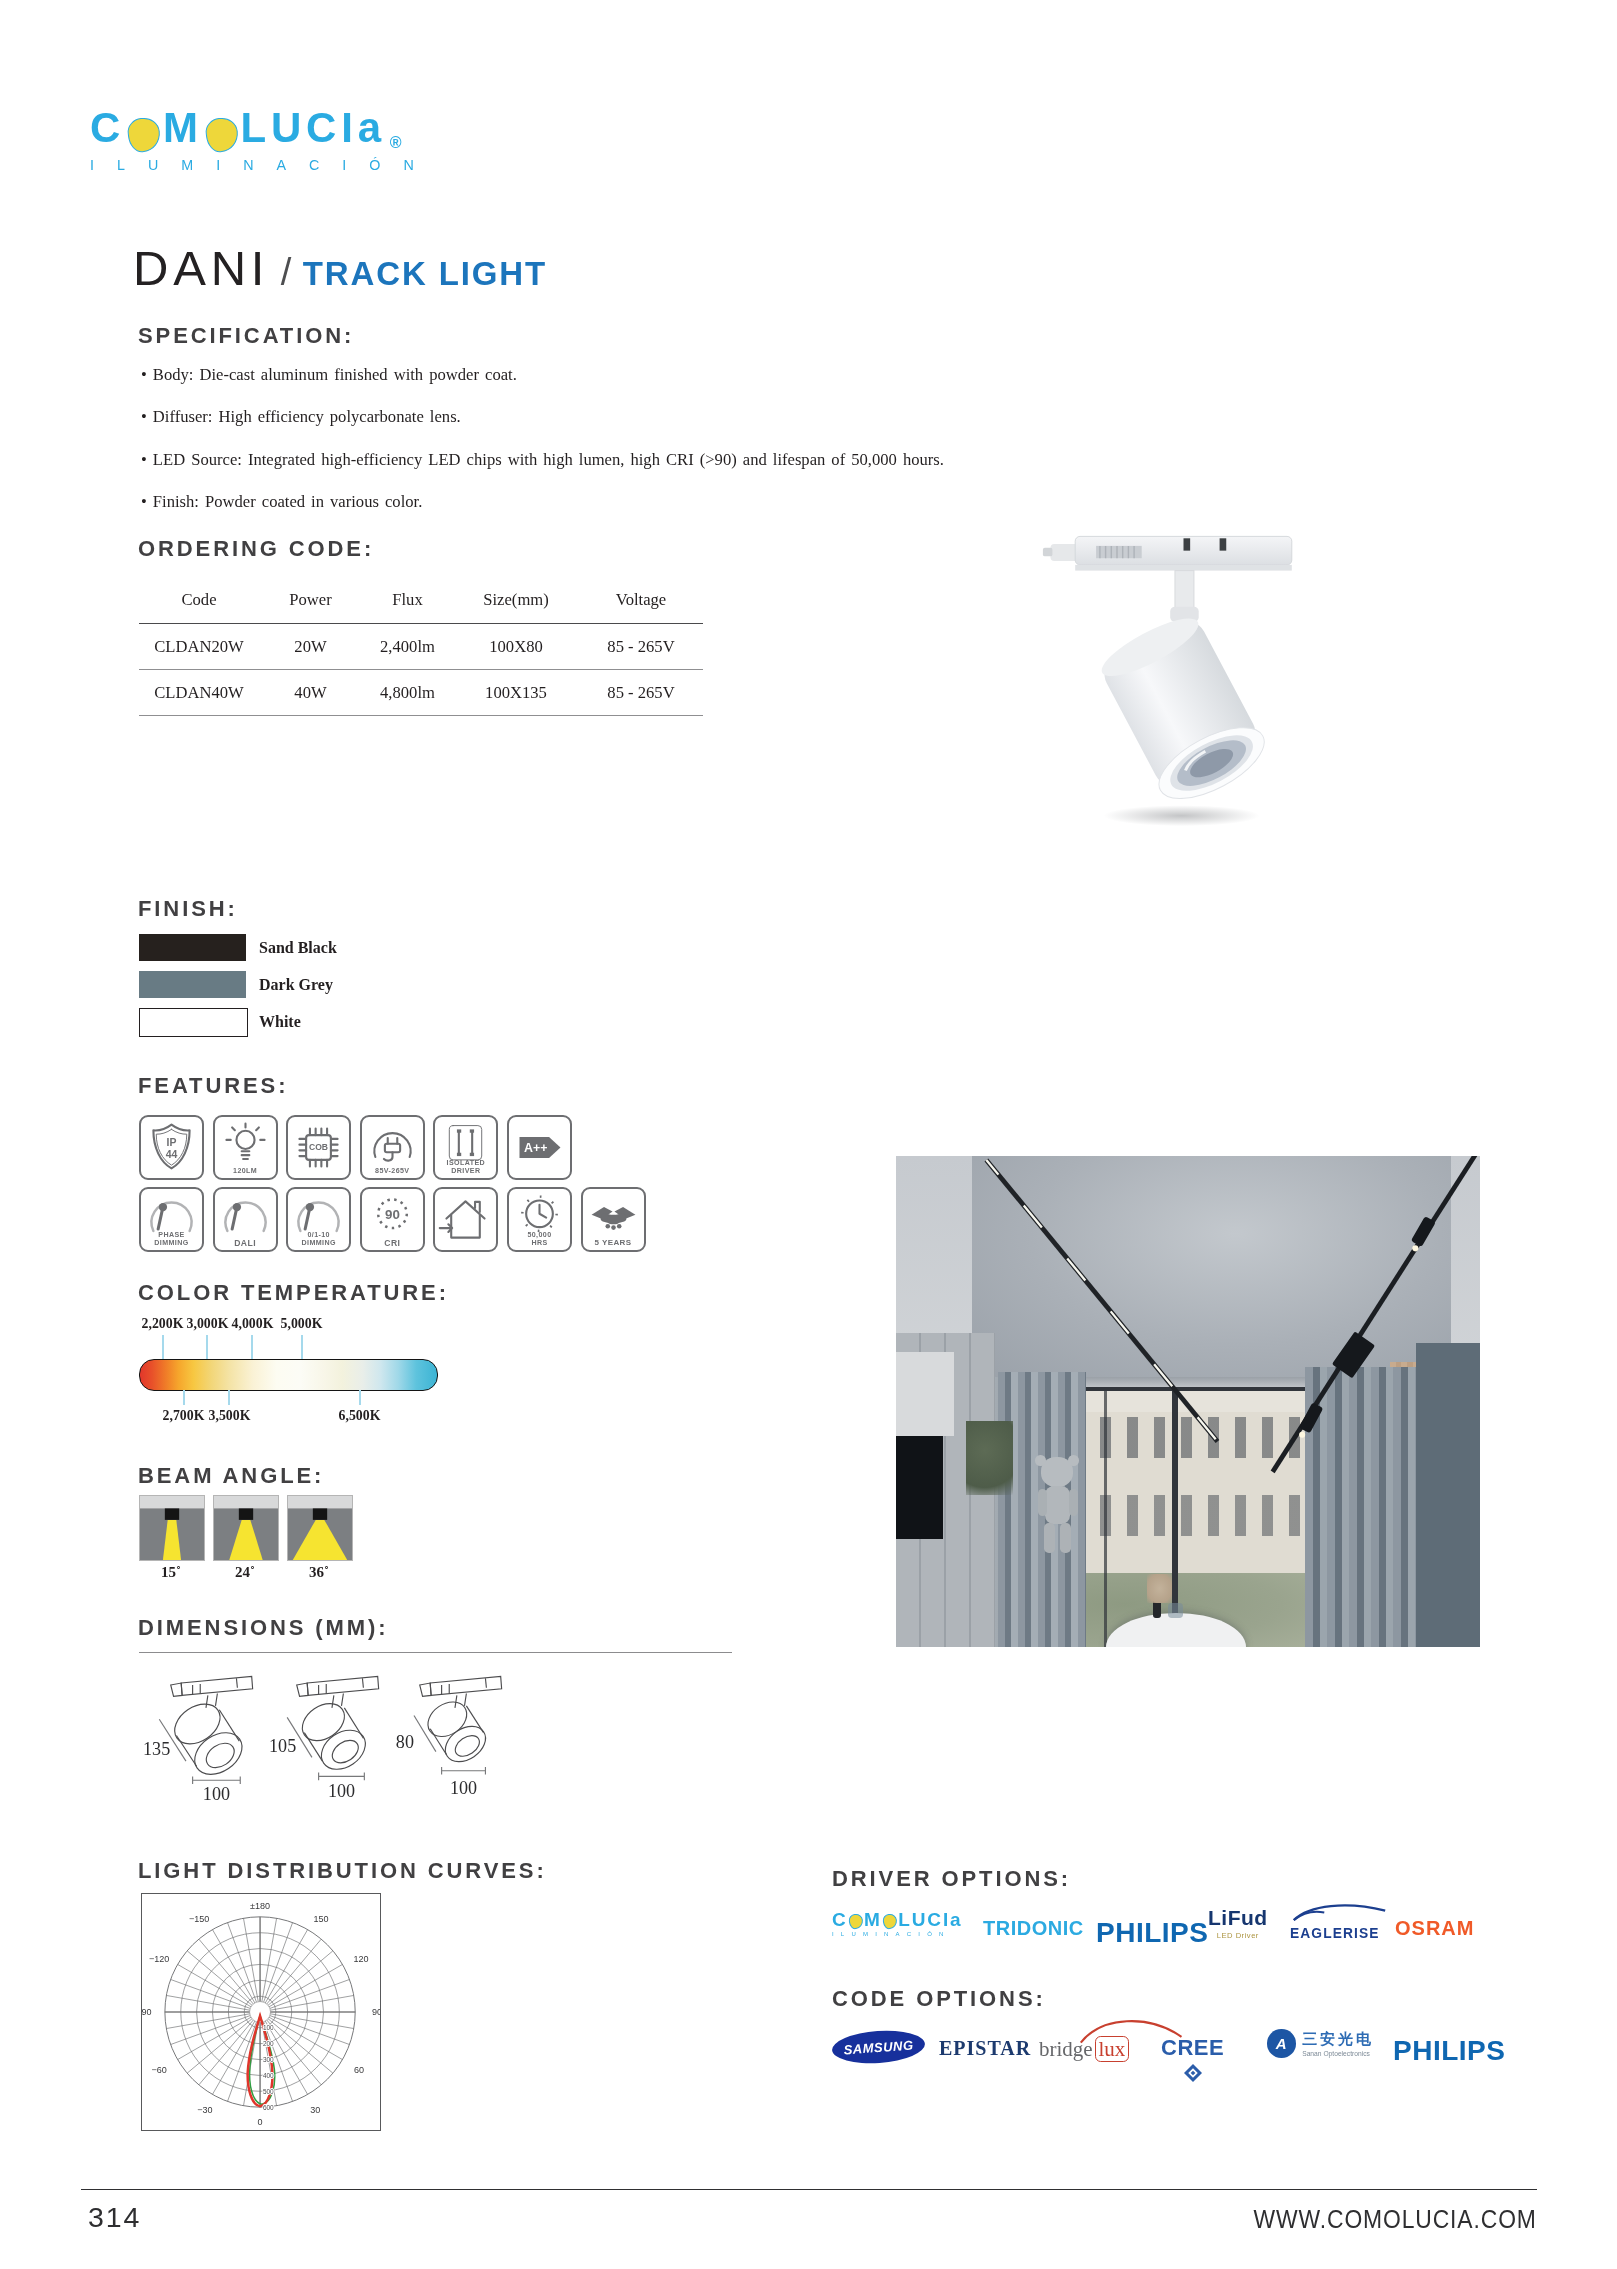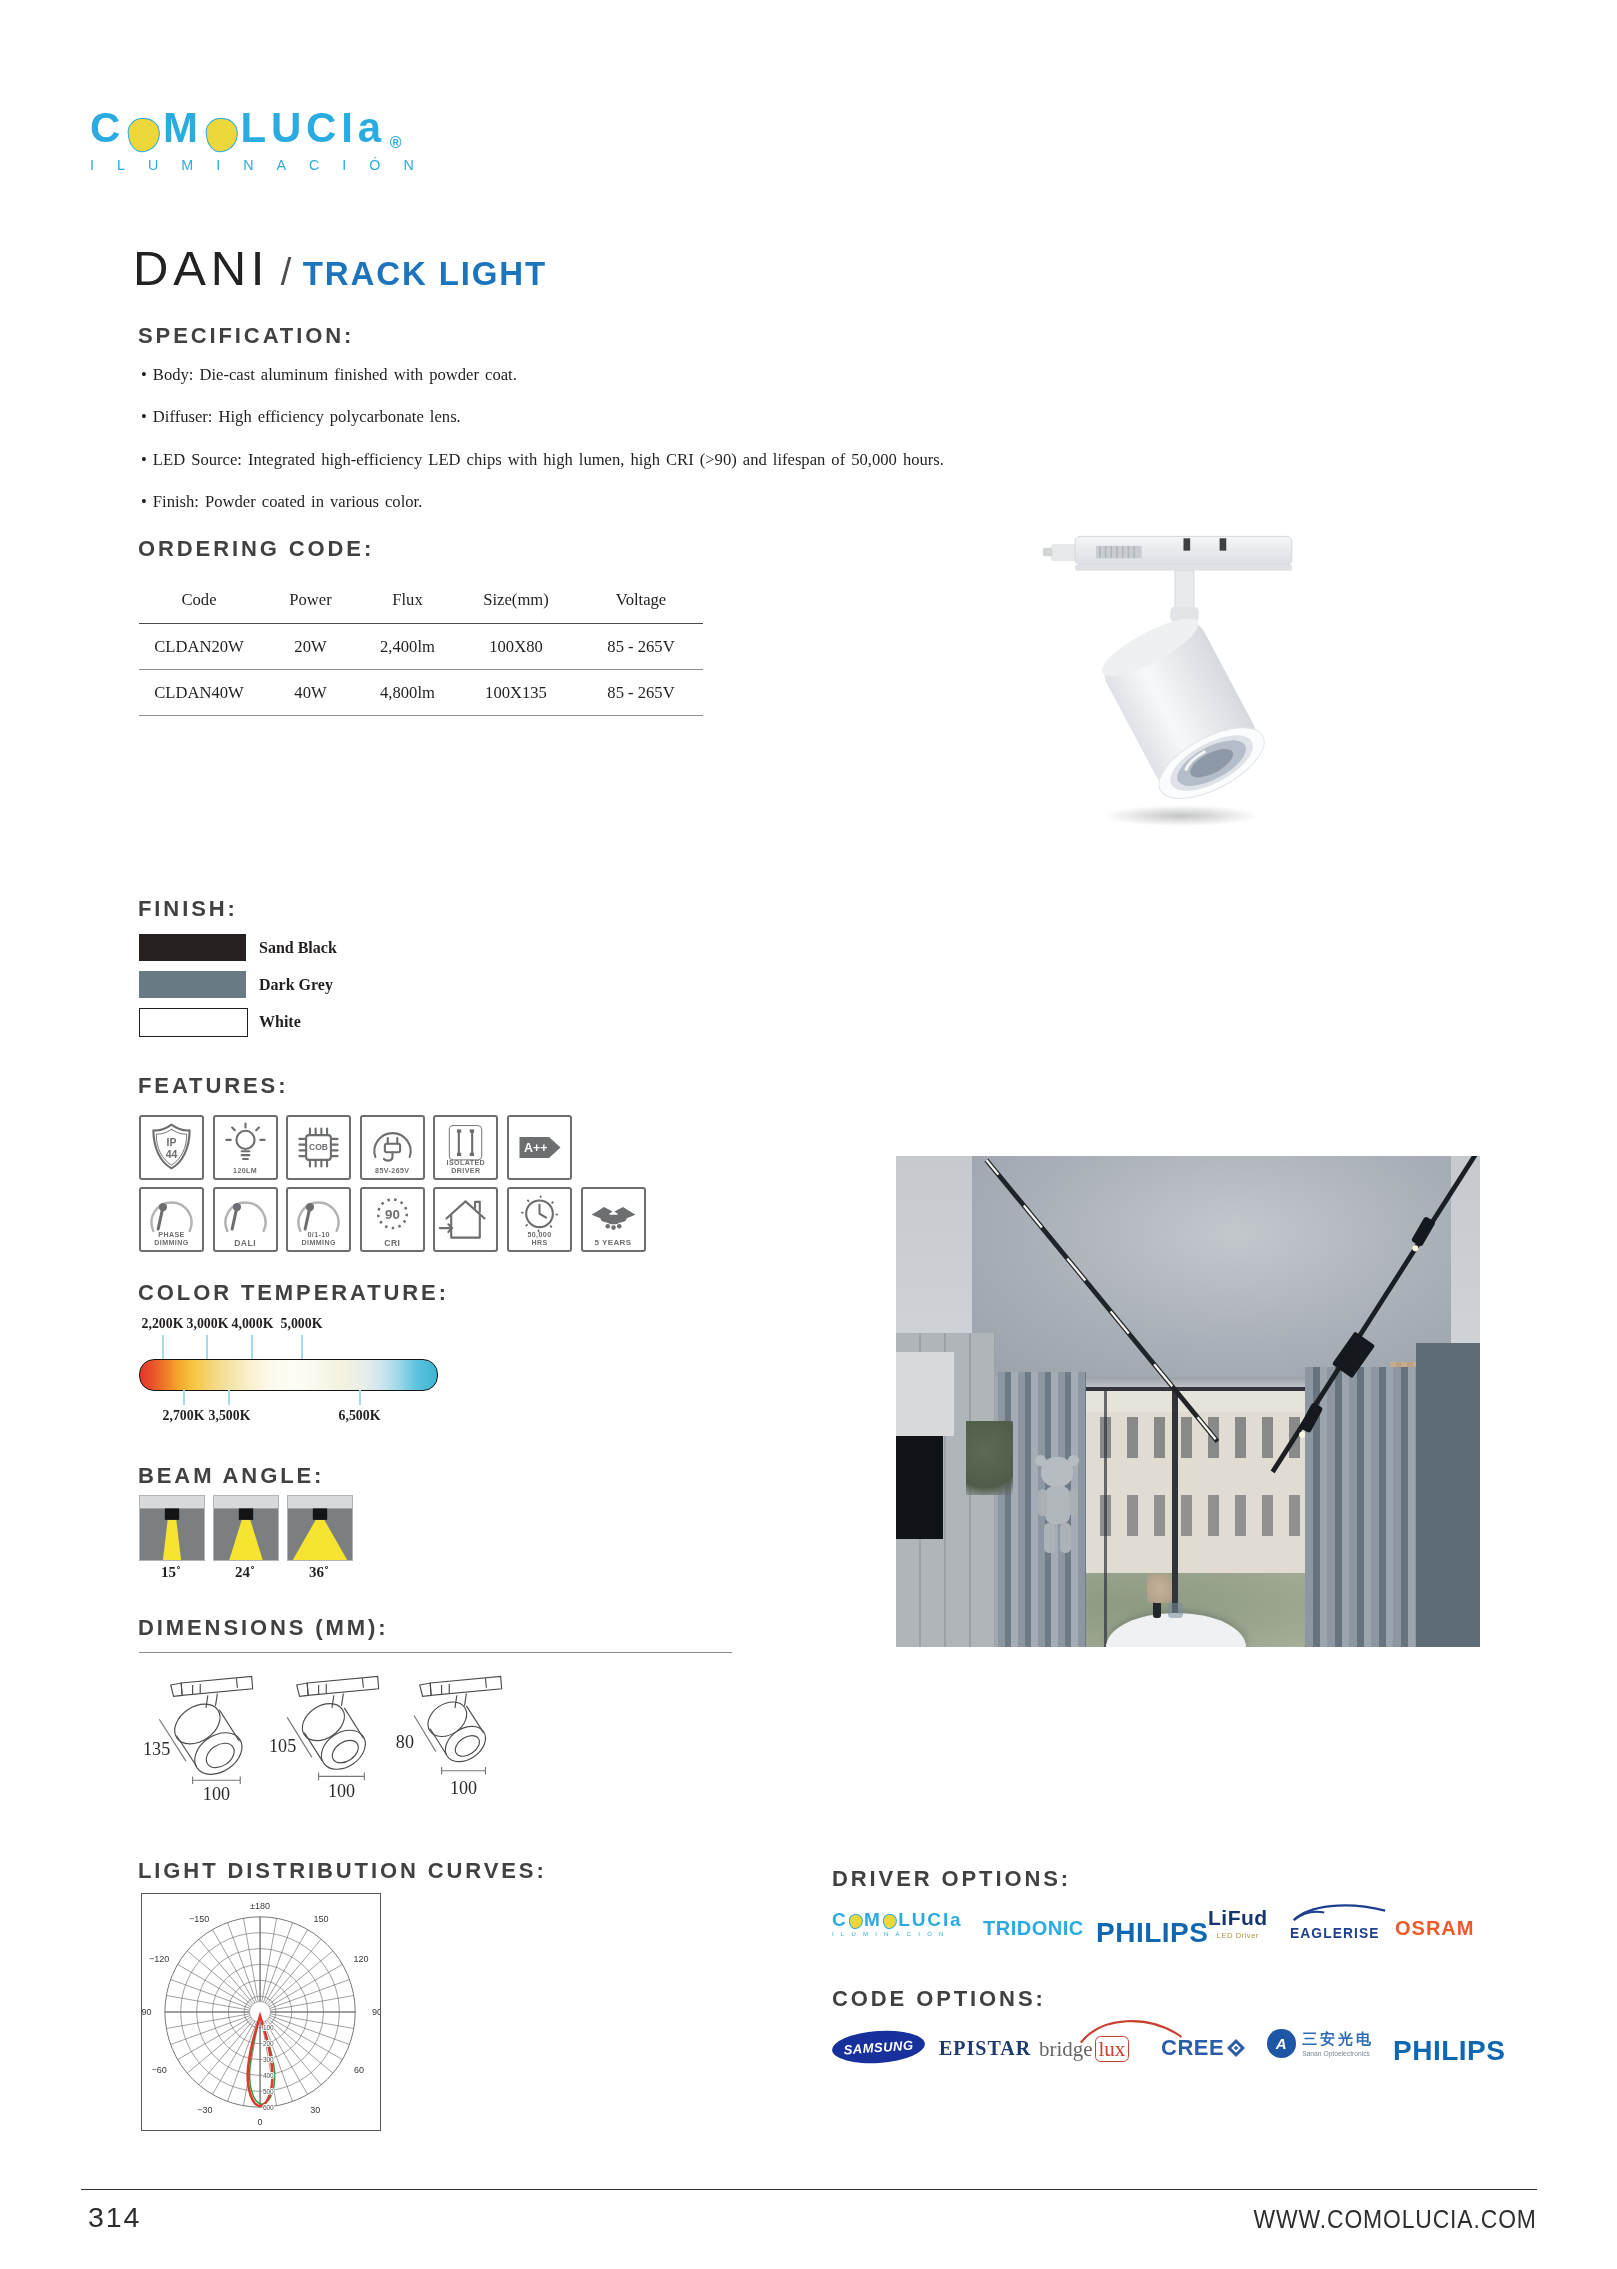--- a/index.html
+++ b/index.html
@@ -42,7 +42,7 @@
 
   
   .featrow{display:flex;gap:8.6px;}
-  .feat{width:61px;height:61px;border:2.1px solid #6d6e71;border-radius:3px;position:relative;background:#fff;flex:none;}
+  .feat{width:61px;height:61px;border:2.1px solid #6d6e71;border-radius:9px;position:relative;background:#fff;flex:none;}
   .feat svg{position:absolute;left:0;top:0;width:61px;height:61px;}
   .st{stroke:#6d6e71;fill:none;stroke-width:2.2;stroke-linecap:round;stroke-linejoin:round;}
   .stthin{stroke:#6d6e71;fill:none;stroke-width:1;stroke-linecap:round;stroke-linejoin:round;}

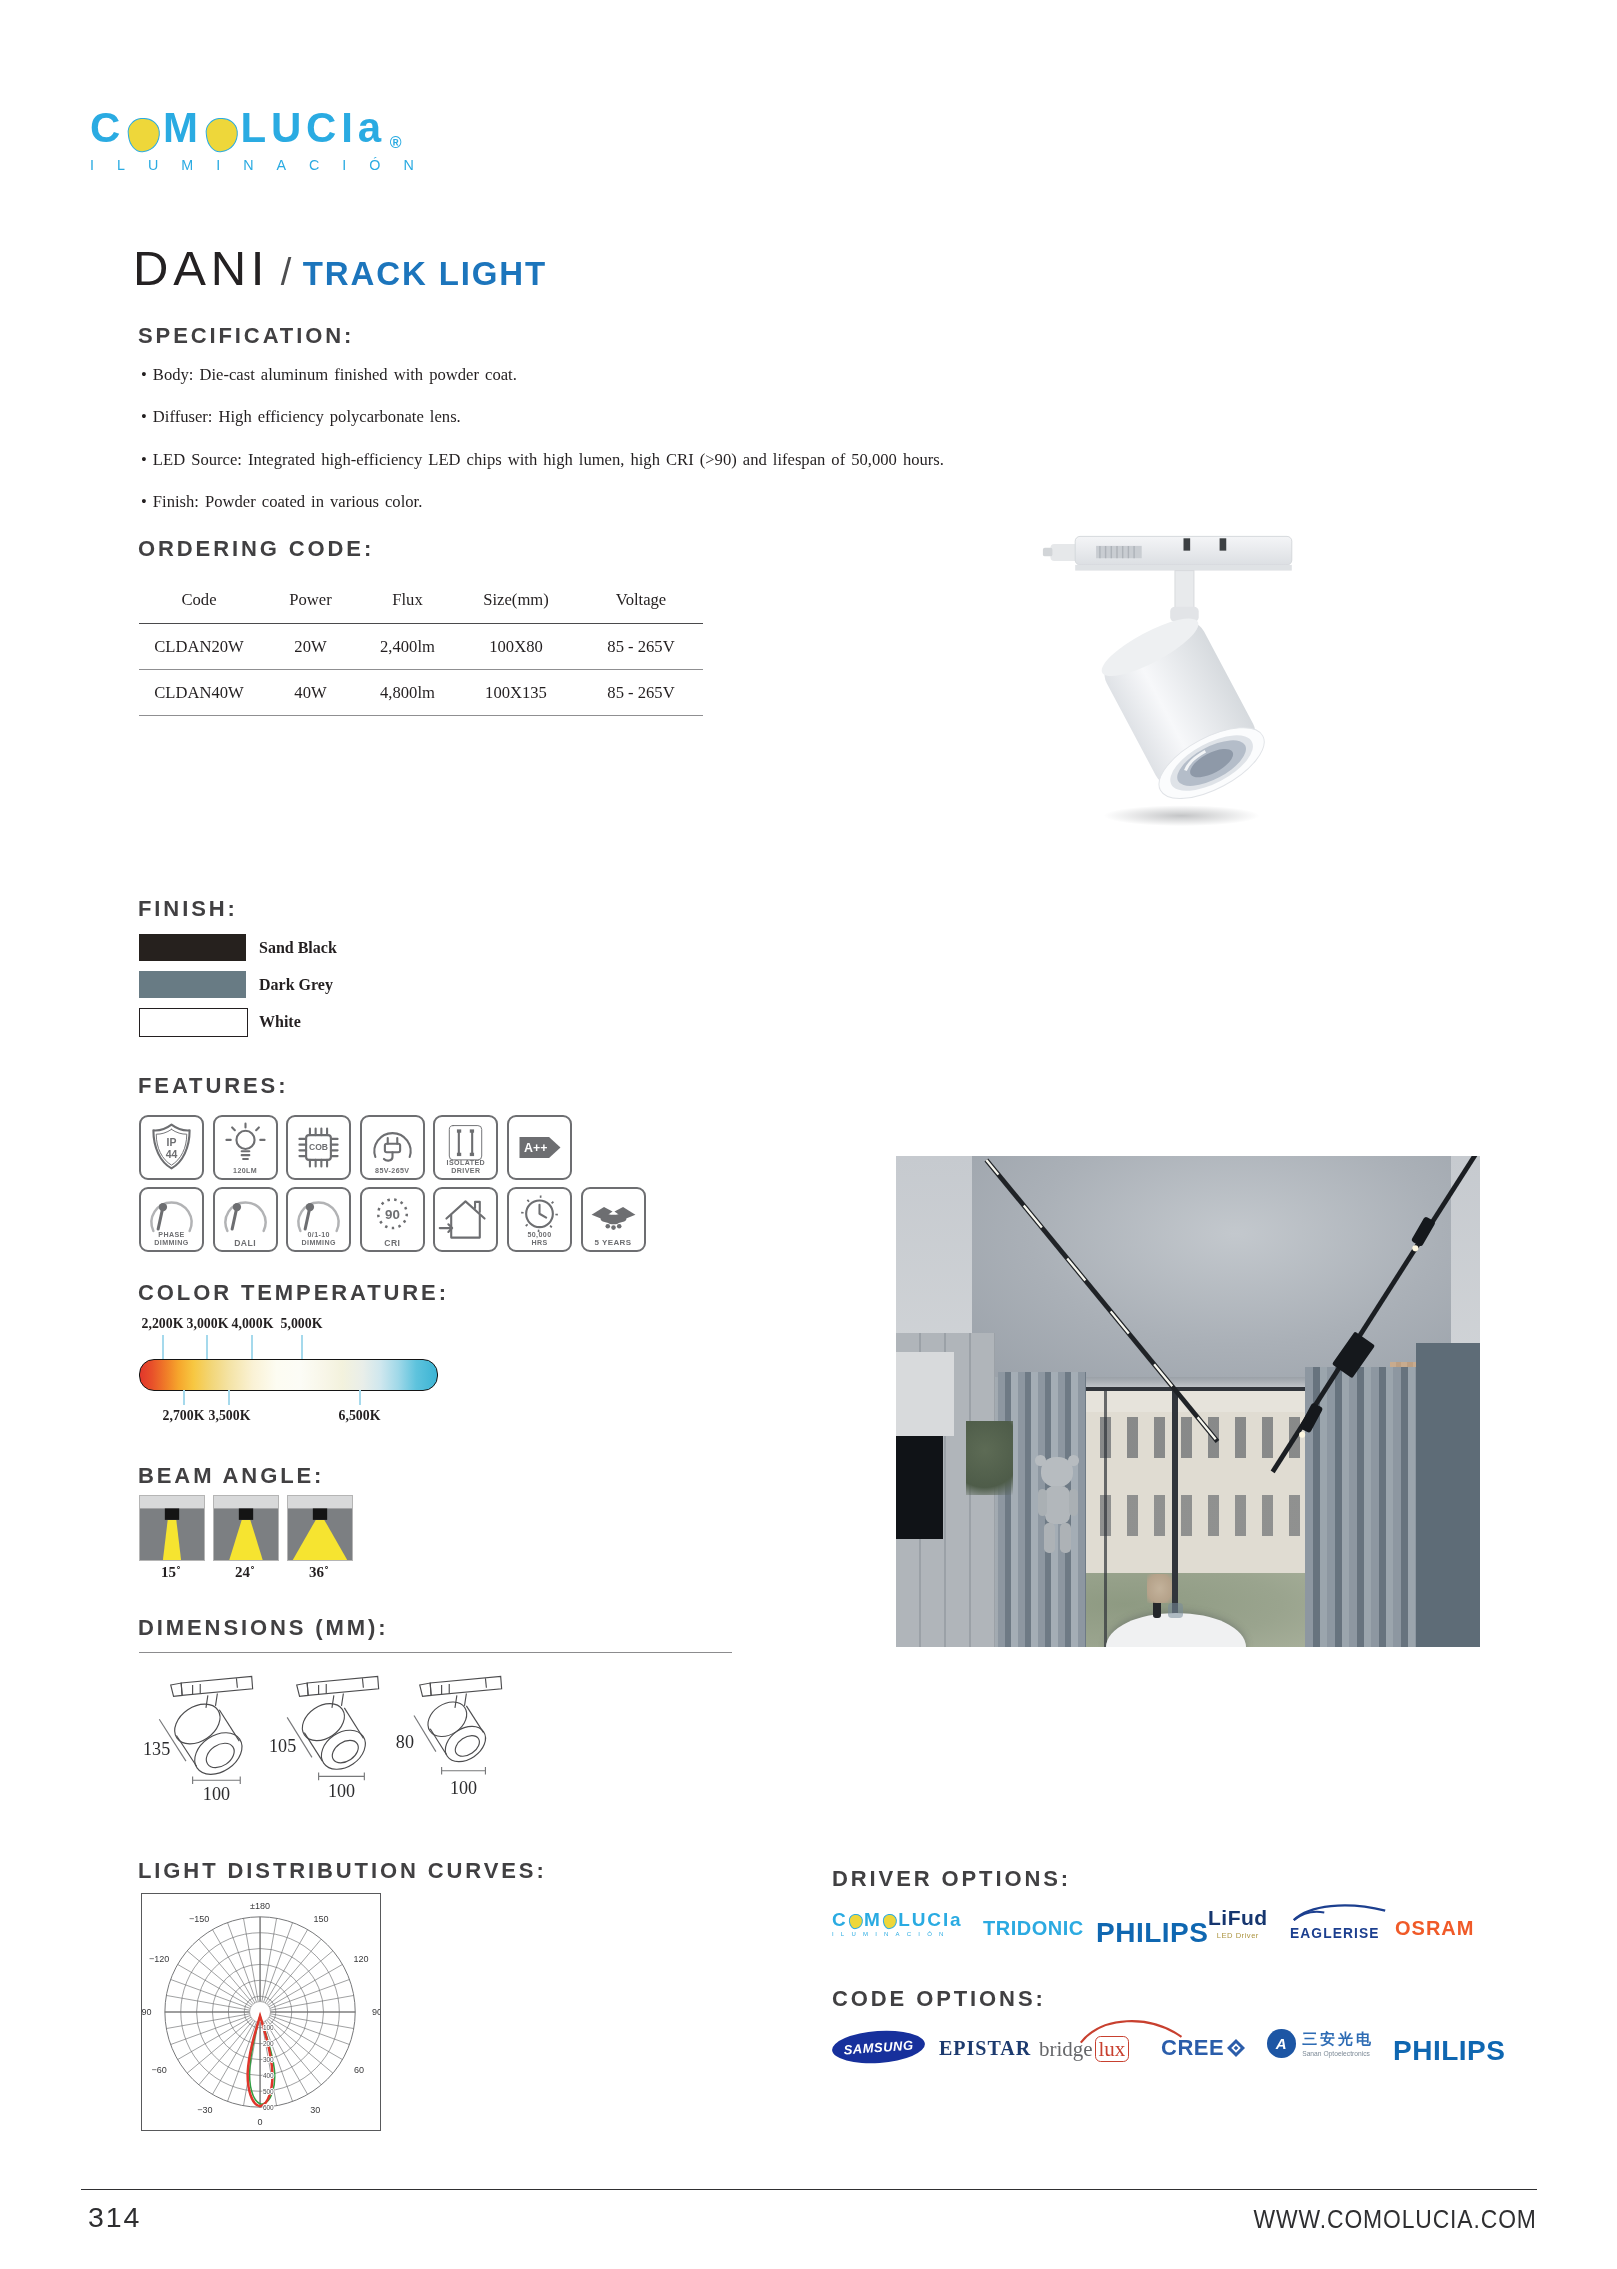--- a/index.html
+++ b/index.html
@@ -86,7 +86,7 @@
   .epistar{font-family:"Liberation Serif",serif;font-size:20px;font-weight:700;color:#1c3a6e;letter-spacing:1px;}
   .bl-grey{font-size:21px;color:#66676a;}
   .bl-red{font-size:21px;color:#c8402f;border:1.9px solid #c8402f;border-radius:5.7px;padding:0 2.9px;margin-left:1.9px;}
-  .cree{font-size:22px;font-weight:900;color:#2b5daa;letter-spacing:0.5px;display:flex;align-items:center;gap:2.9px;}
+  .cree{font-size:22px;font-weight:900;color:#2b5daa;letter-spacing:0.5px;display:flex;align-items:center;gap:2.9px;flex-direction:column;}
   .sanan{display:flex;align-items:center;gap:6.7px;}
   .sanan-a{width:28.5px;height:28.5px;border-radius:50%;background:#1d56a4;color:#fff;display:flex;align-items:center;justify-content:center;
            font-weight:700;font-style:italic;font-size:15px;}

